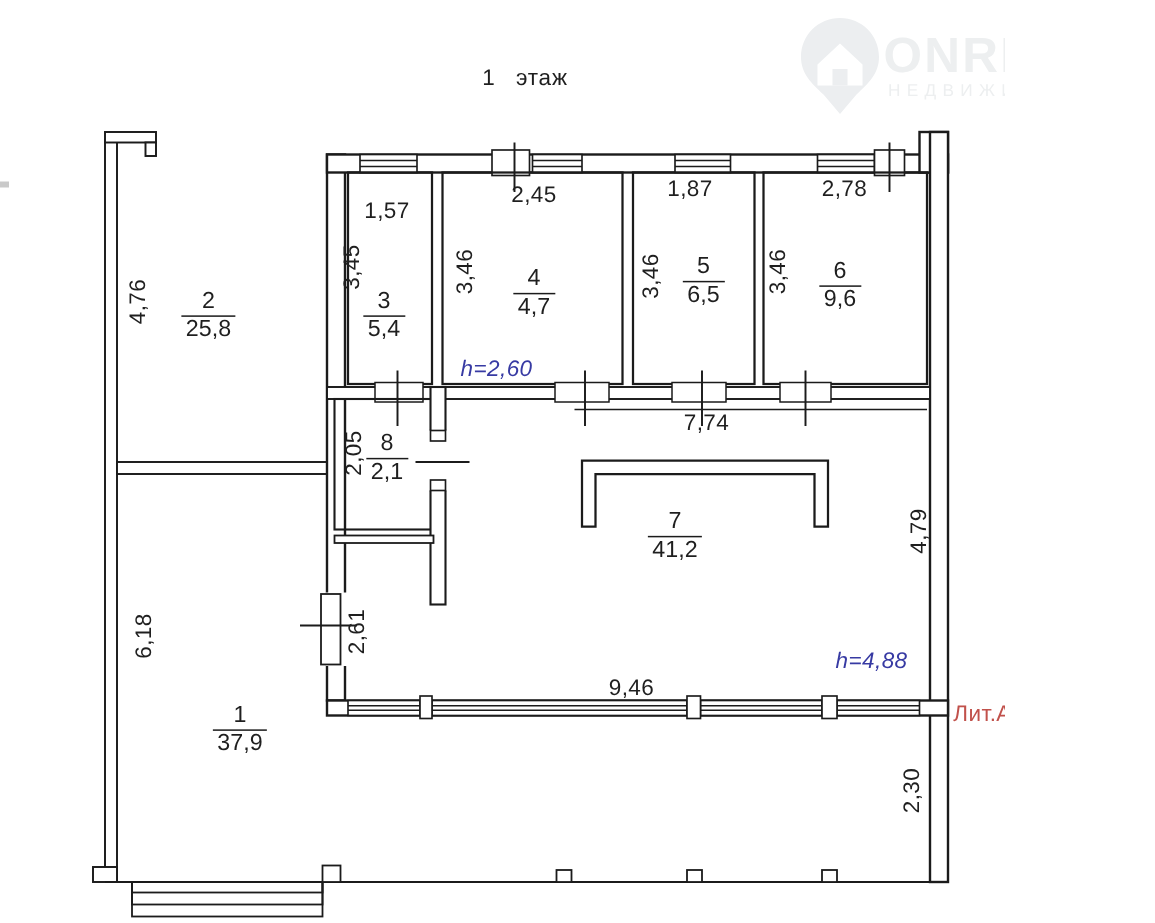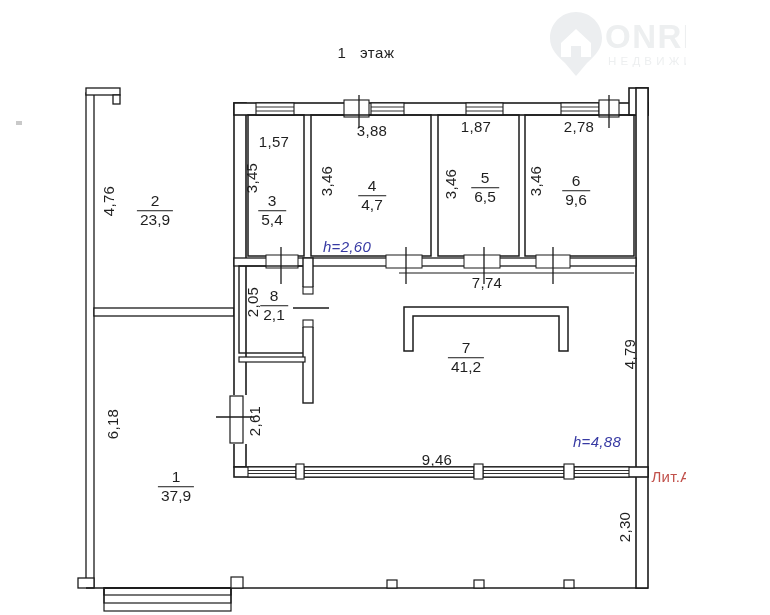--- a/index.html
+++ b/index.html
@@ -8,7 +8,7 @@
   html,body{margin:0;padding:0;background:#fff;}
   #canvas{
     position:relative;width:670px;height:615px;background:#fff;overflow:hidden;
-    font-family:"Liberation Sans", sans-serif;color:#1f1f1f;margin-left:16px;
+    font-family:"Liberation Sans", sans-serif;color:#1f1f1f;
   }
   svg{position:absolute;left:0;top:0;}
   .lbl{

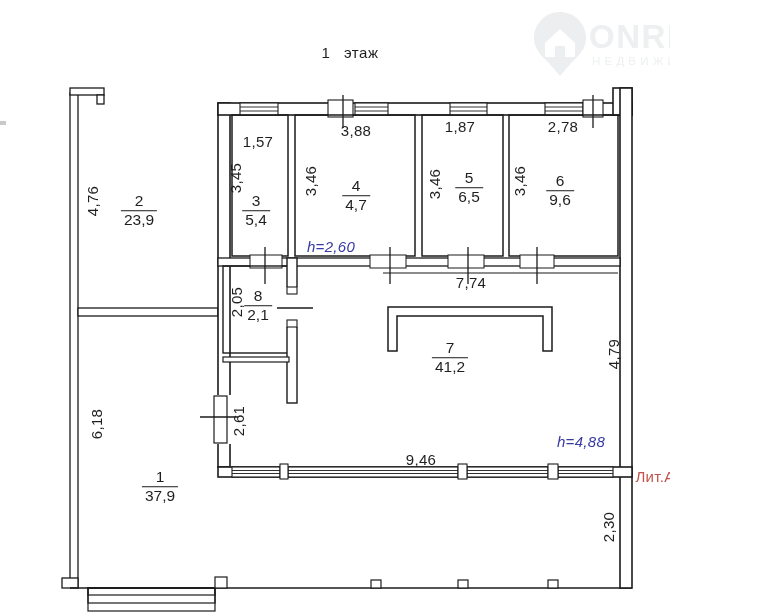--- a/index.html
+++ b/index.html
@@ -218,7 +218,7 @@
   </div>
 
   <span class="lbl" style="left:258px;top:141px">1,57</span>
-  <span class="lbl" style="left:356px;top:130px">3,88</span>
+  <span class="lbl" style="left:356px;top:130px">2,45</span>
   <span class="lbl" style="left:460px;top:126px">1,87</span>
   <span class="lbl" style="left:563px;top:126px">2,78</span>
   <span class="lbl" style="left:471px;top:282px">7,74</span>

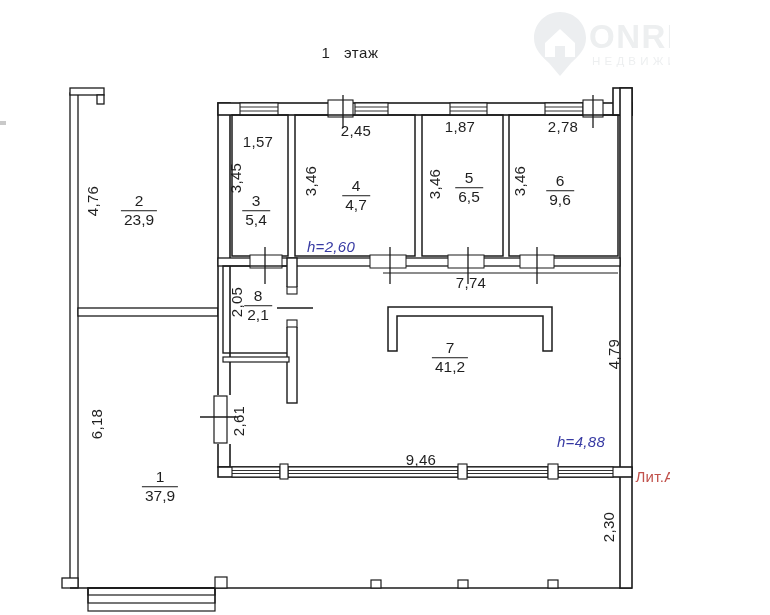--- a/index.html
+++ b/index.html
@@ -190,7 +190,7 @@
   </div>
   <div class="room-label" style="left:139px;top:211px">
     <span class="rnum">2</span>
-    <span class="rarea">23,9</span>
+    <span class="rarea">25,8</span>
   </div>
   <div class="room-label" style="left:256px;top:211px">
     <span class="rnum">3</span>

